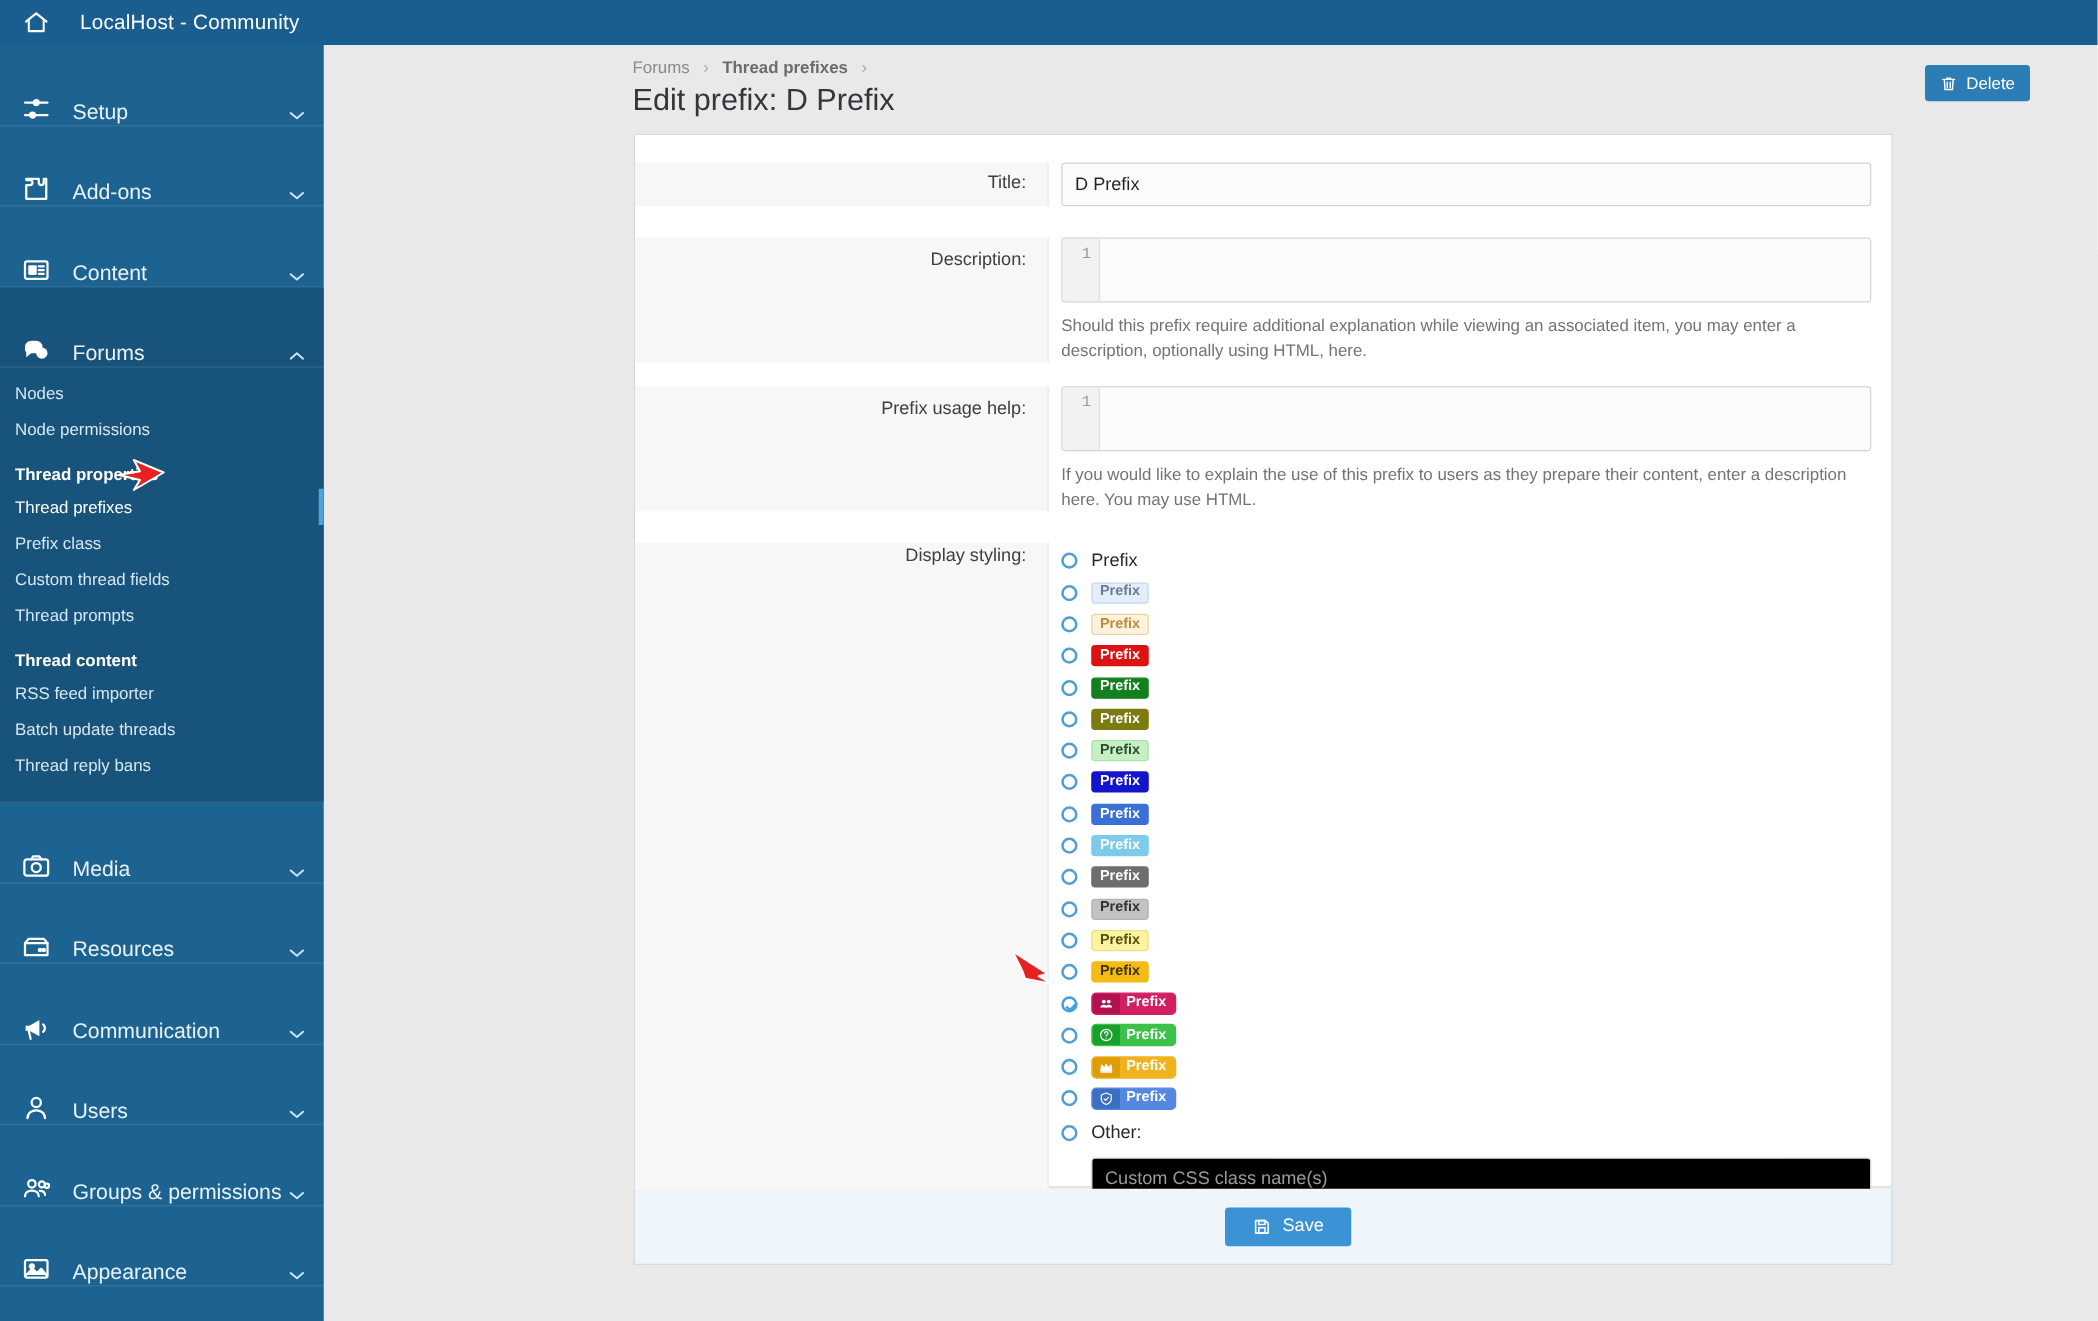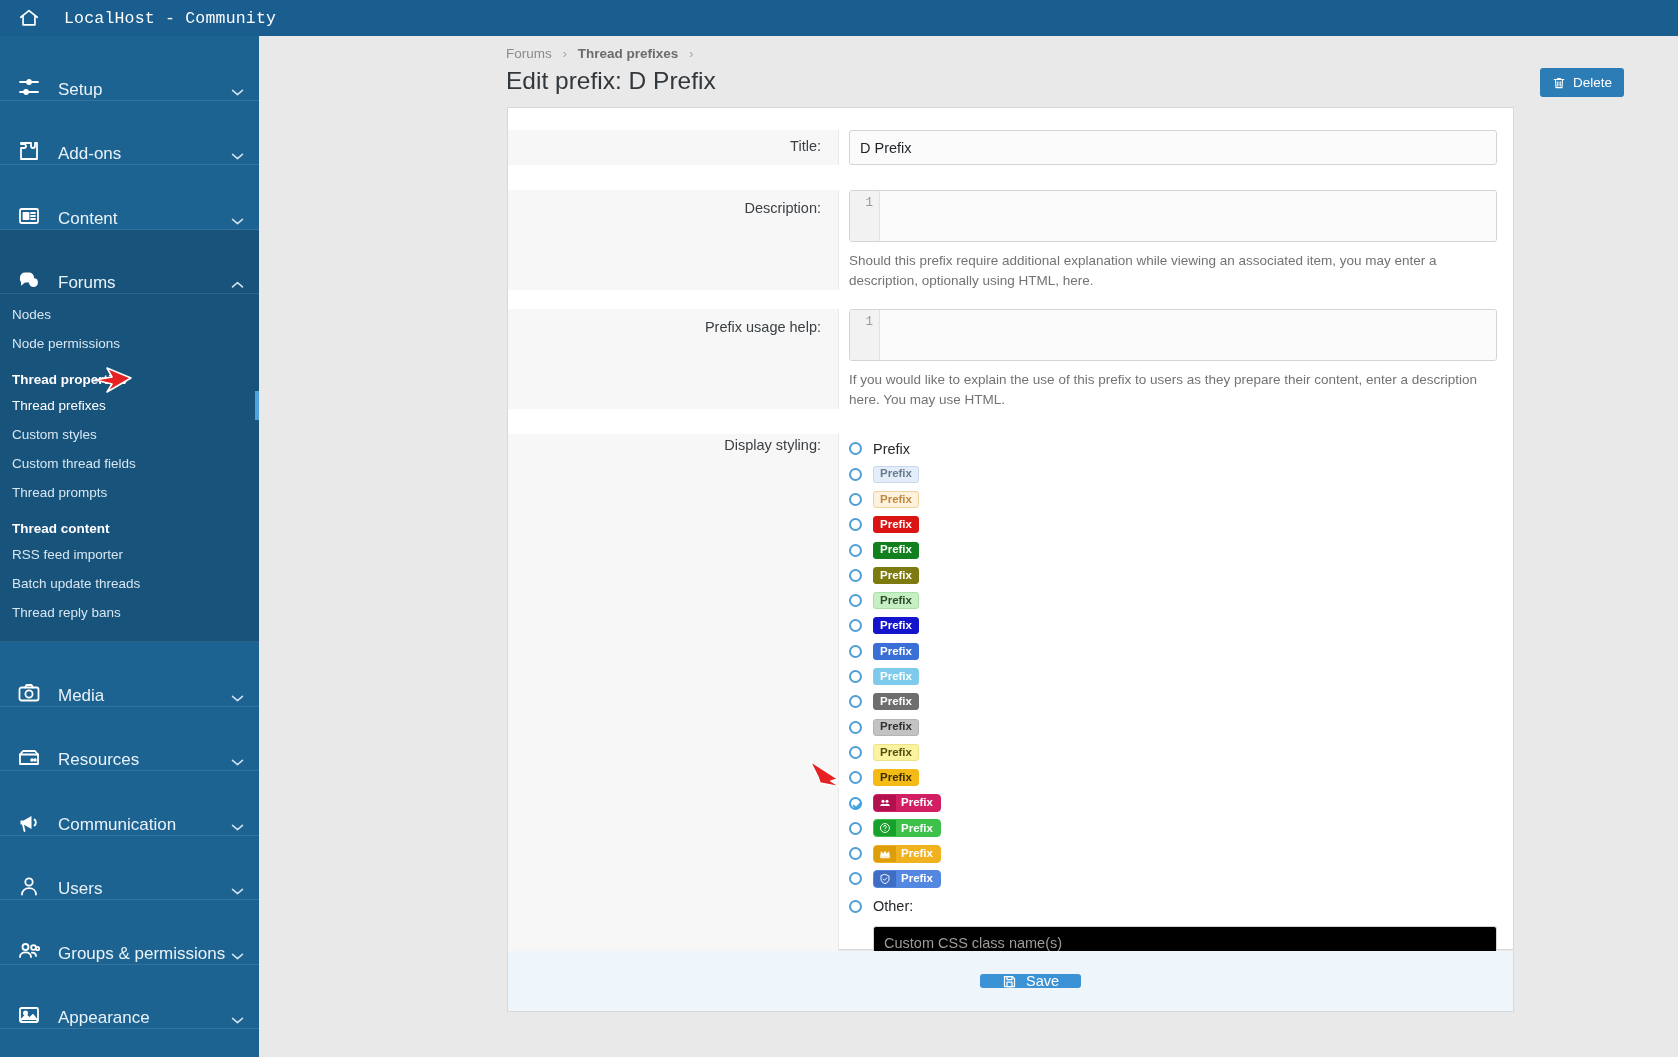--- a/index.html
+++ b/index.html
@@ -14,7 +14,6 @@
     position:absolute; top:0; left:0; width:1678px; height:36px;
     background:#1a5d8f; display:flex; align-items:center;
     z-index:30;
-    font-family:Liberation Mono, monospace;
   }
   #topbar .home-ico{
     width:26px; height:26px; margin-left:16px; margin-right:22px;

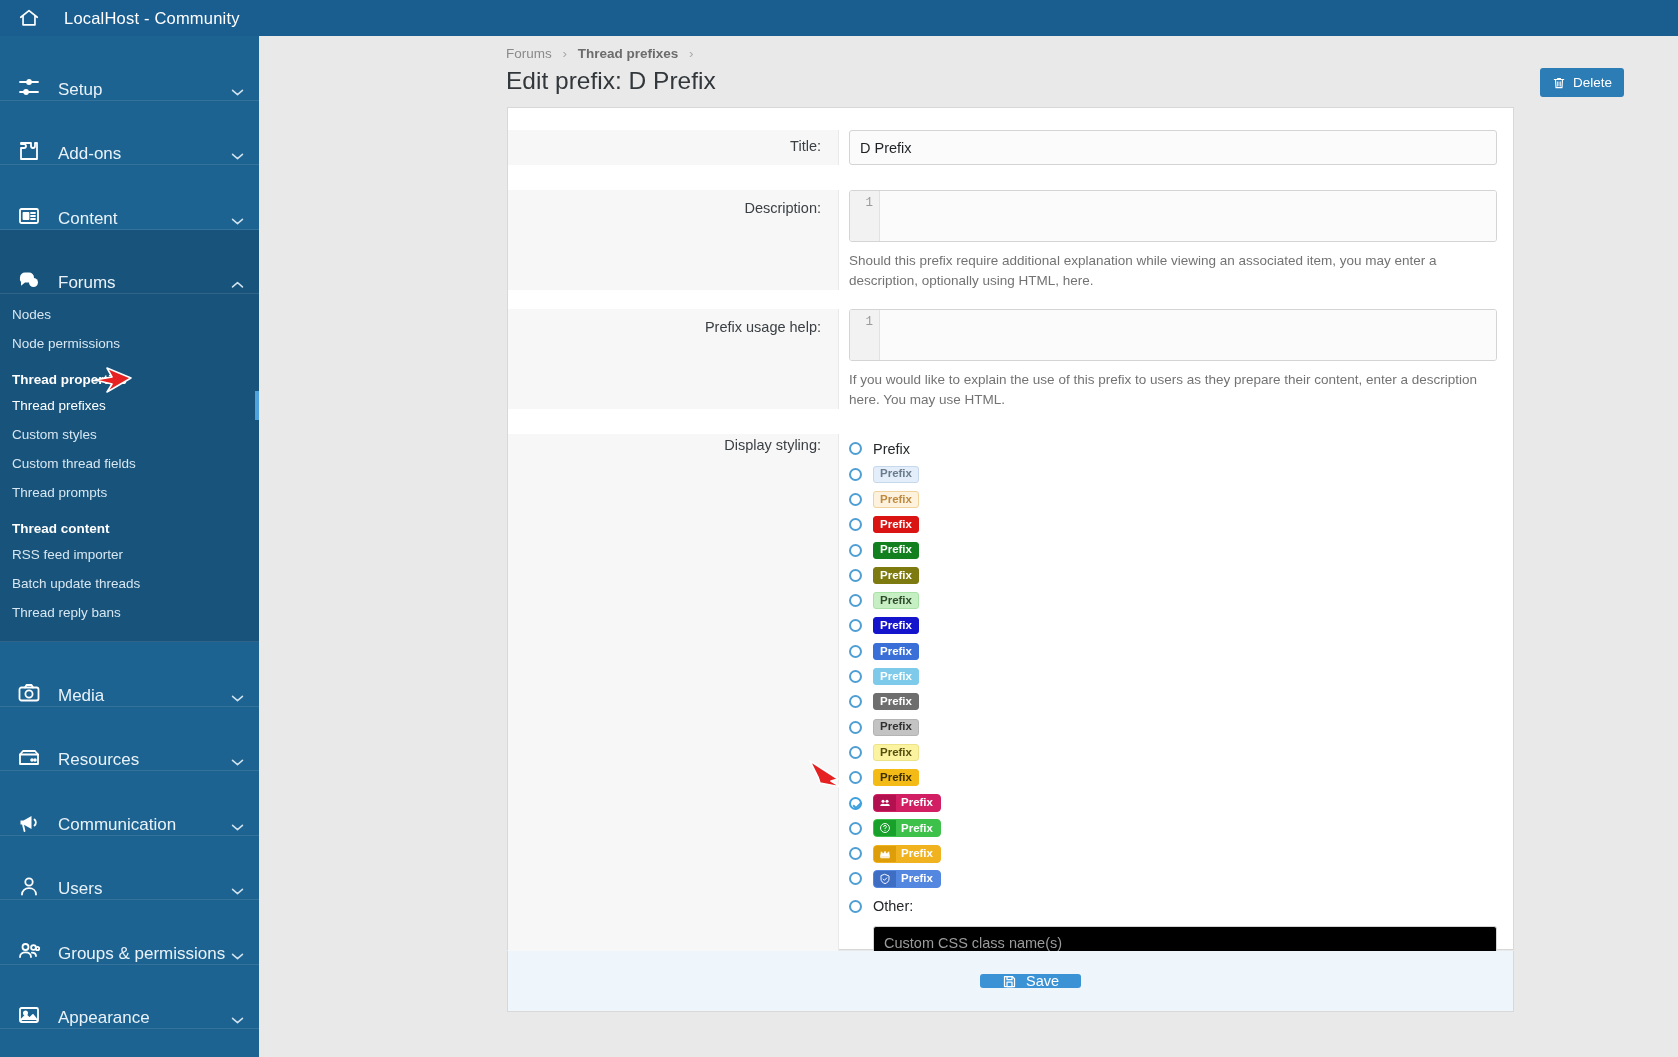--- a/index.html
+++ b/index.html
@@ -75,7 +75,7 @@
     font-size:24.5px; color:#32373b; font-weight:normal;
   }
   #deletebtn{
-    position:absolute; right:54px; top:32px;
+    position:absolute; right:54px; top:16px;
     background:#2c7cb5; color:#ffffff; border:none; border-radius:3px;
     height:29px; padding:0 12px; display:flex; align-items:center; gap:7px;
     font-size:13.5px; cursor:pointer; font-family:inherit;

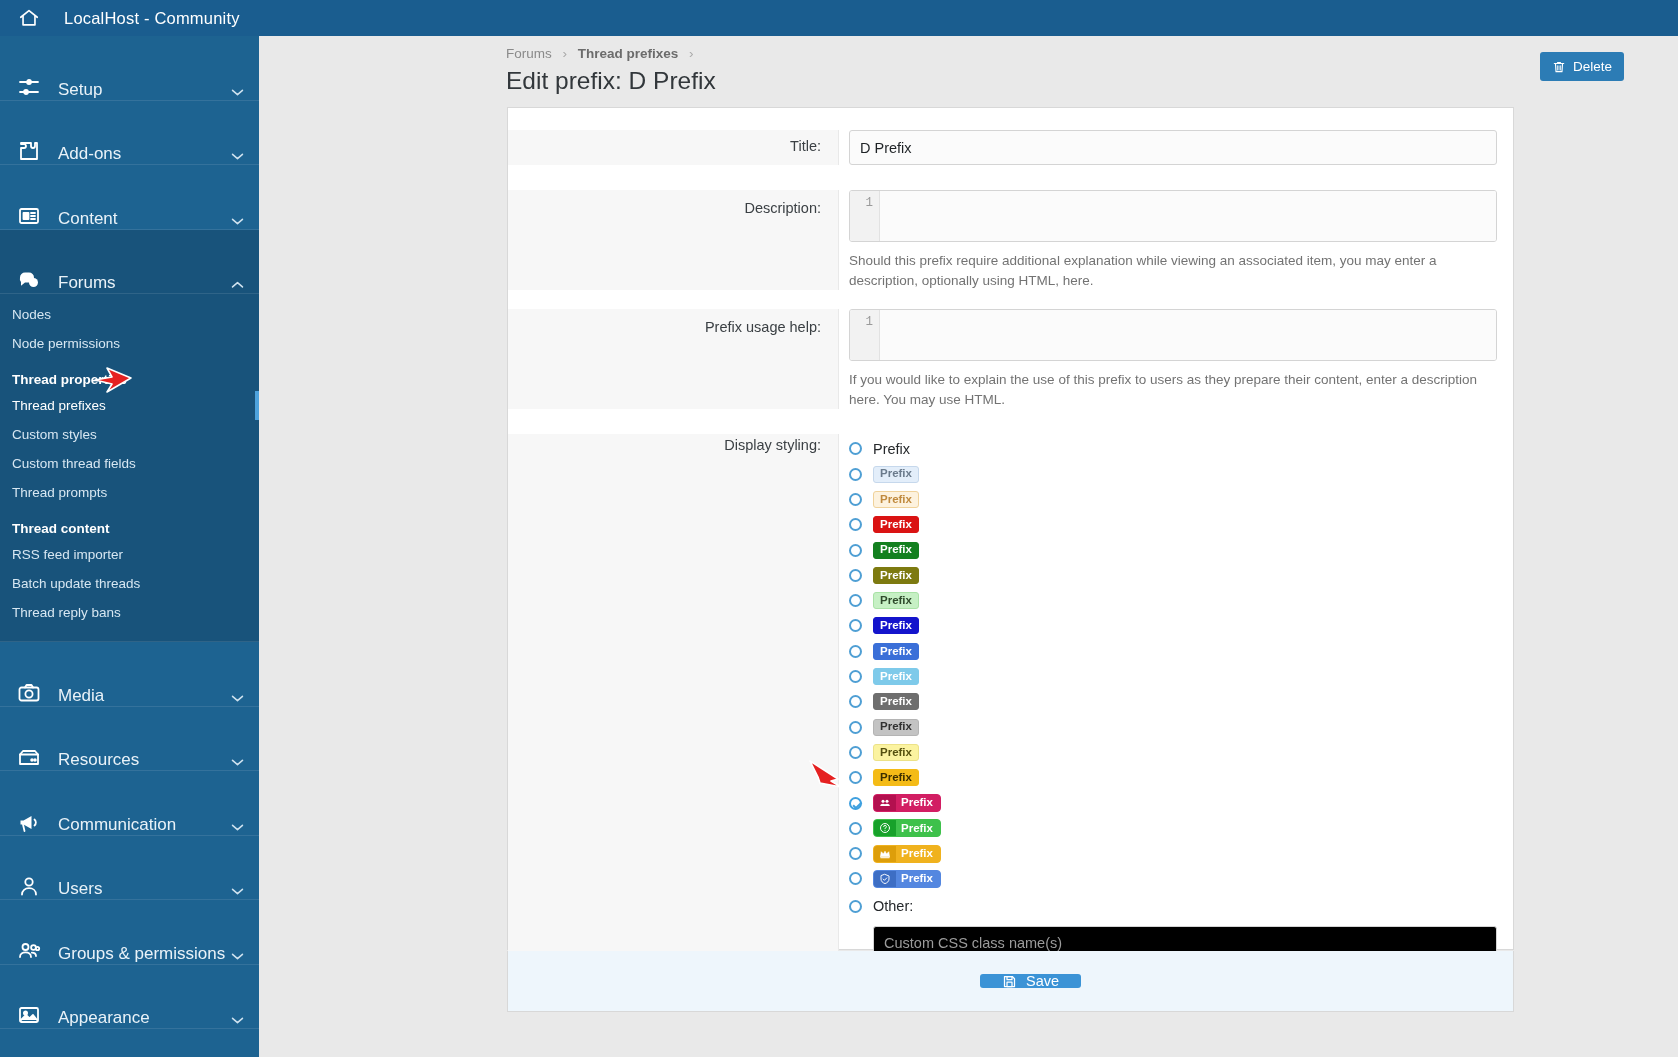--- a/index.html
+++ b/index.html
@@ -227,7 +227,7 @@
       <div class="subitem">Node permissions</div>
       <div class="subhead">Thread properties</div>
       <div class="subitem active">Thread prefixes</div>
-      <div class="subitem">Custom styles</div>
+      <div class="subitem">Prefix class</div>
       <div class="subitem">Custom thread fields</div>
       <div class="subitem">Thread prompts</div>
       <div class="subhead">Thread content</div>

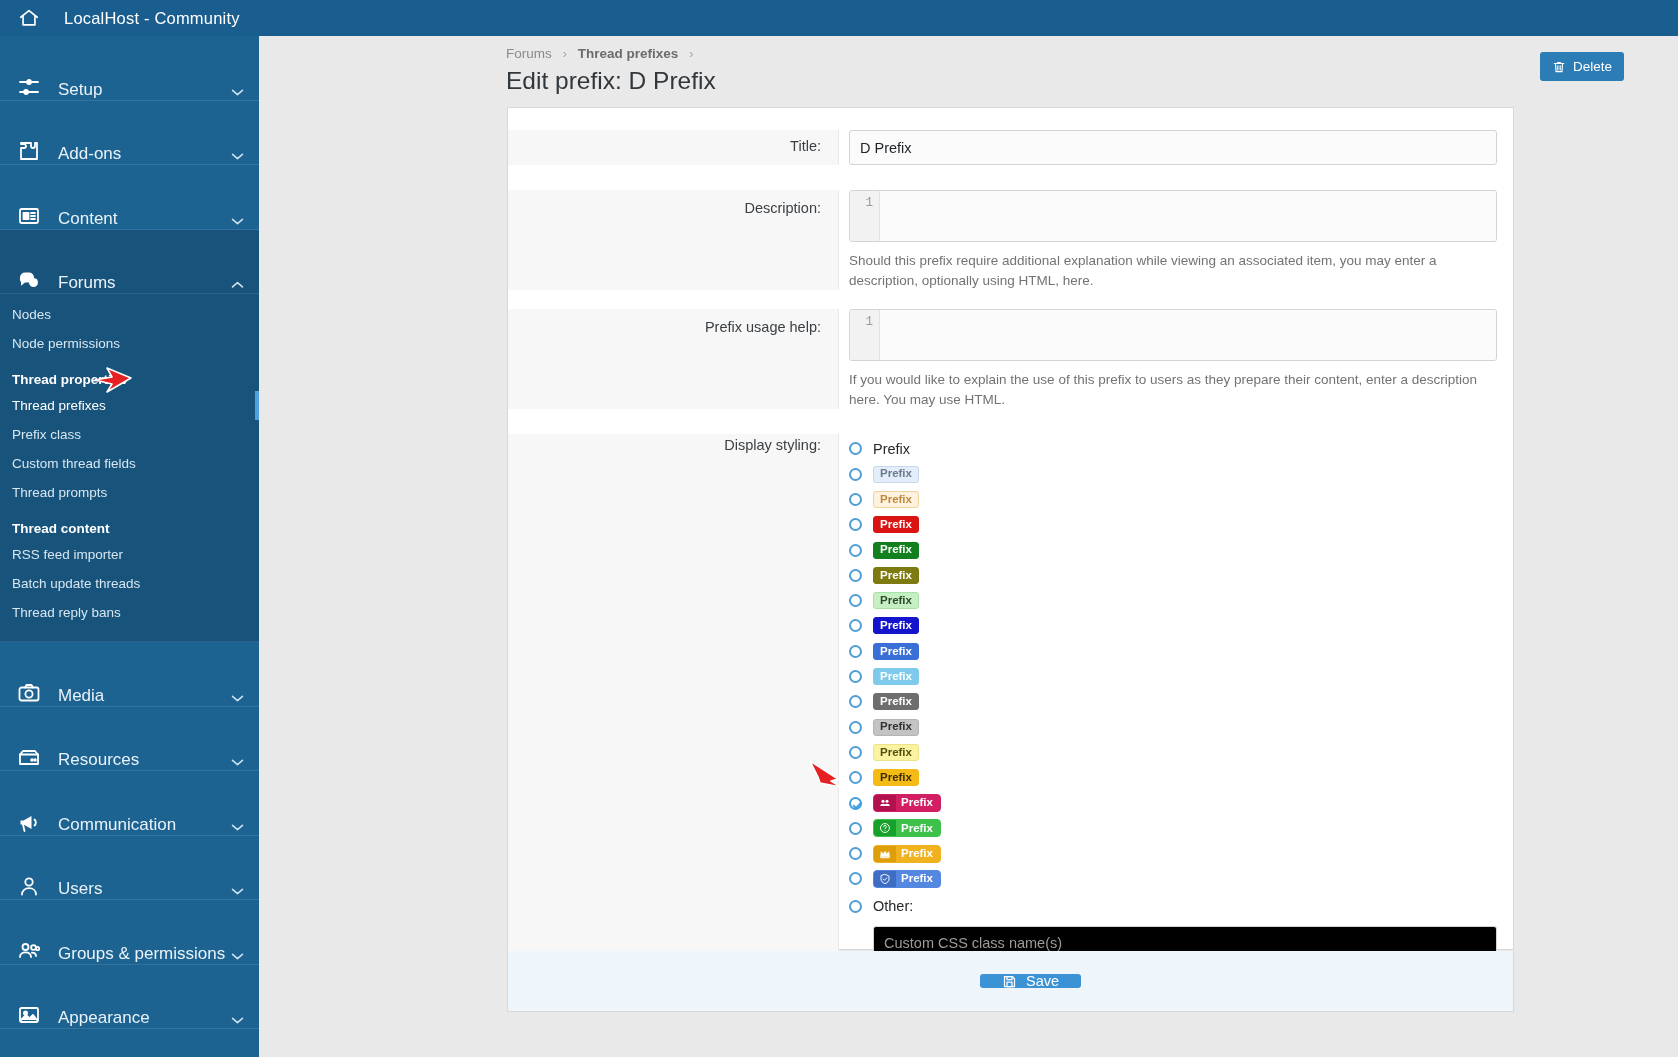--- a/index.html
+++ b/index.html
@@ -152,7 +152,7 @@
   }
   #savebtn{
     background:#3b93d6; border:none; border-radius:3px; color:#ffffff;
-    height:14px; padding:0 22px; font-size:14.5px; cursor:pointer;
+    height:31px; padding:0 22px; font-size:14.5px; cursor:pointer;
     display:flex; align-items:center; gap:9px; font-family:inherit;margin-left:40px;
   }
   #savebtn .sico{ width:15px; height:15px; display:block; }

